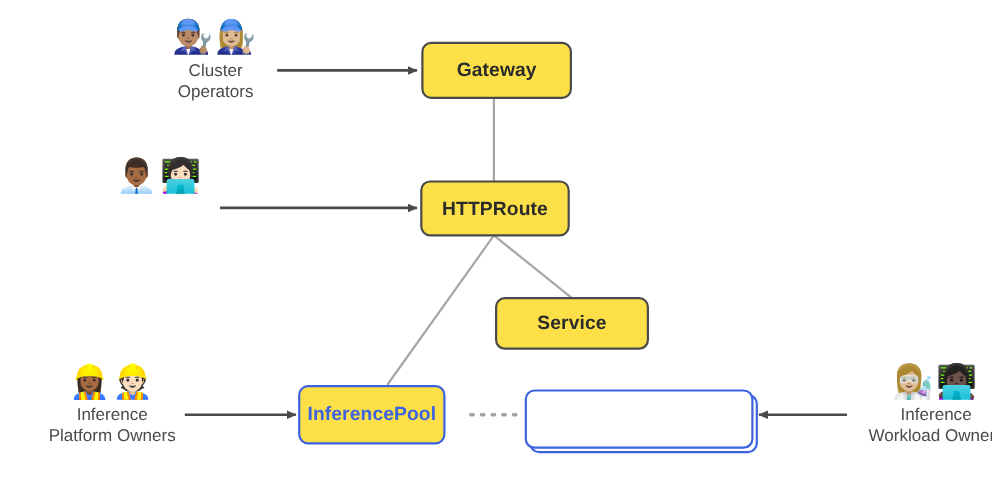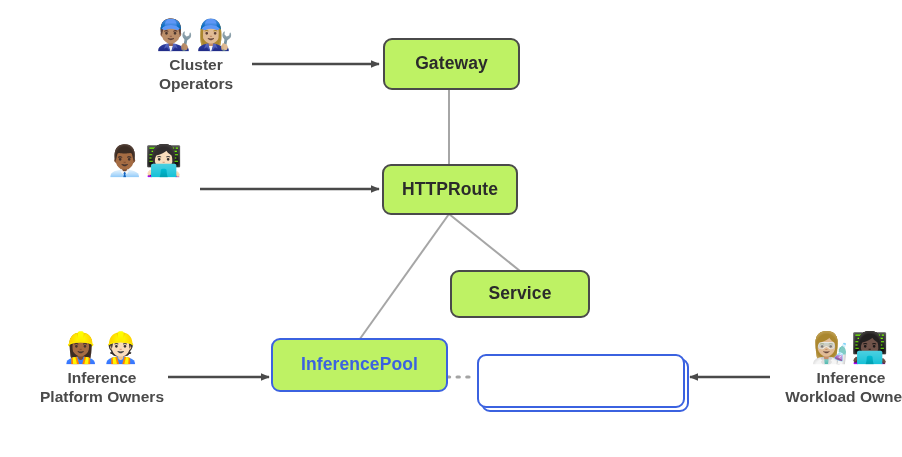--- a/index.html
+++ b/index.html
@@ -90,7 +90,7 @@
     font-size: 15.5px;
     line-height: 19px;
     color: #4a4a4a;
-    font-weight: 700;
+    font-weight: 400;
     white-space: pre-line;
     text-align: center;
   }

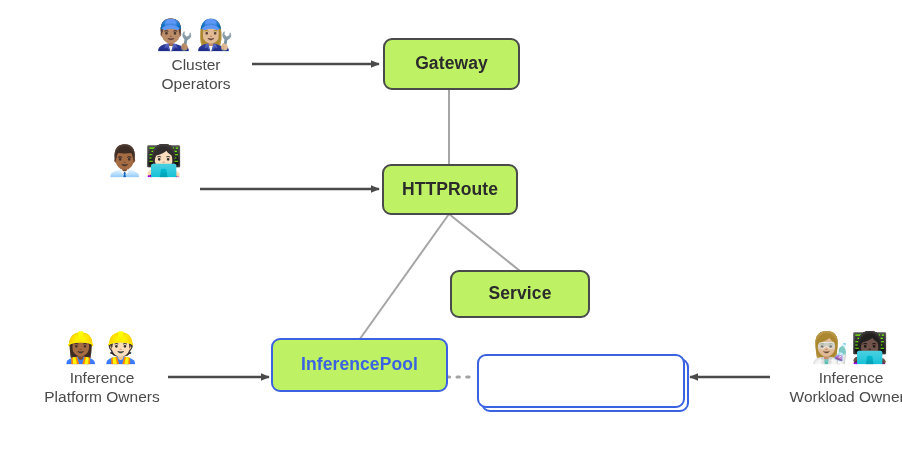--- a/index.html
+++ b/index.html
@@ -35,7 +35,7 @@
     align-items: center;
     justify-content: center;
     border-radius: 9px;
-    background: #bef264;
+    background: #fde047;
     text-align: center;
     z-index: 3;
   }

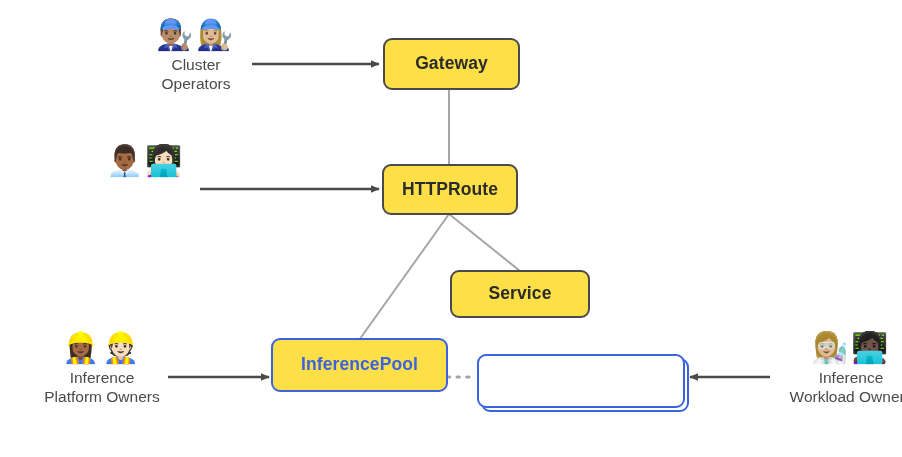--- a/index.html
+++ b/index.html
@@ -139,7 +139,7 @@
     <span class="node-label">Service</span>
   </div>
 
-  <div class="node blue" style="left:271px; top:338px; width:177px; height:54px;text-align:right;">
+  <div class="node blue" style="left:271px; top:350px; width:134px; height:54px;text-align:right;">
     <span class="node-label">InferencePool</span>
   </div>
 

